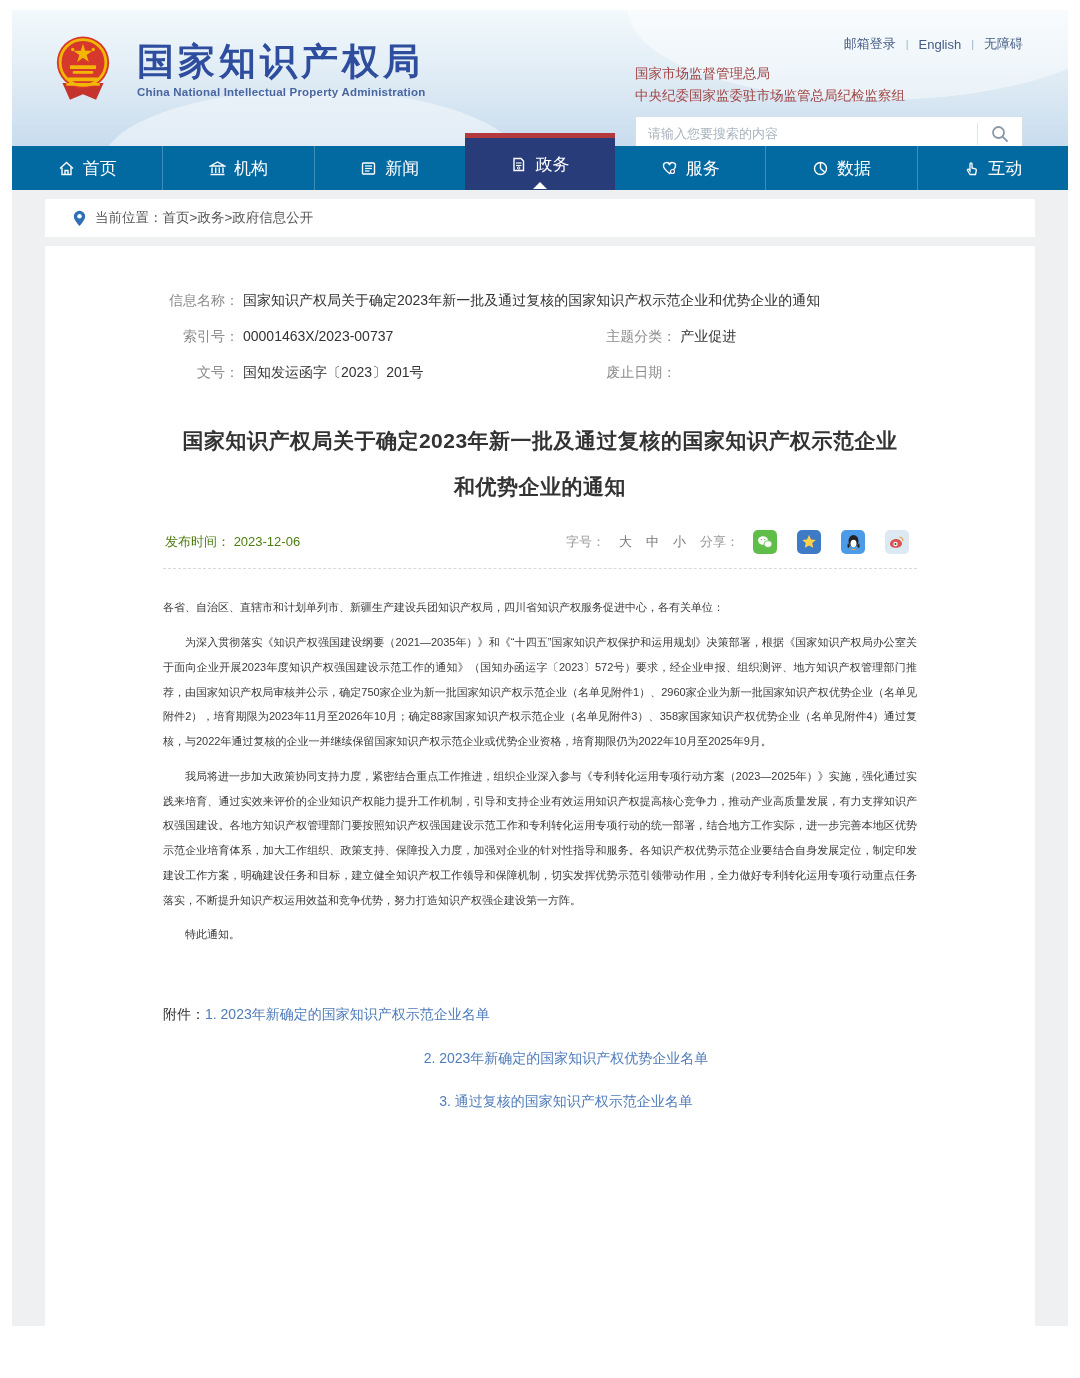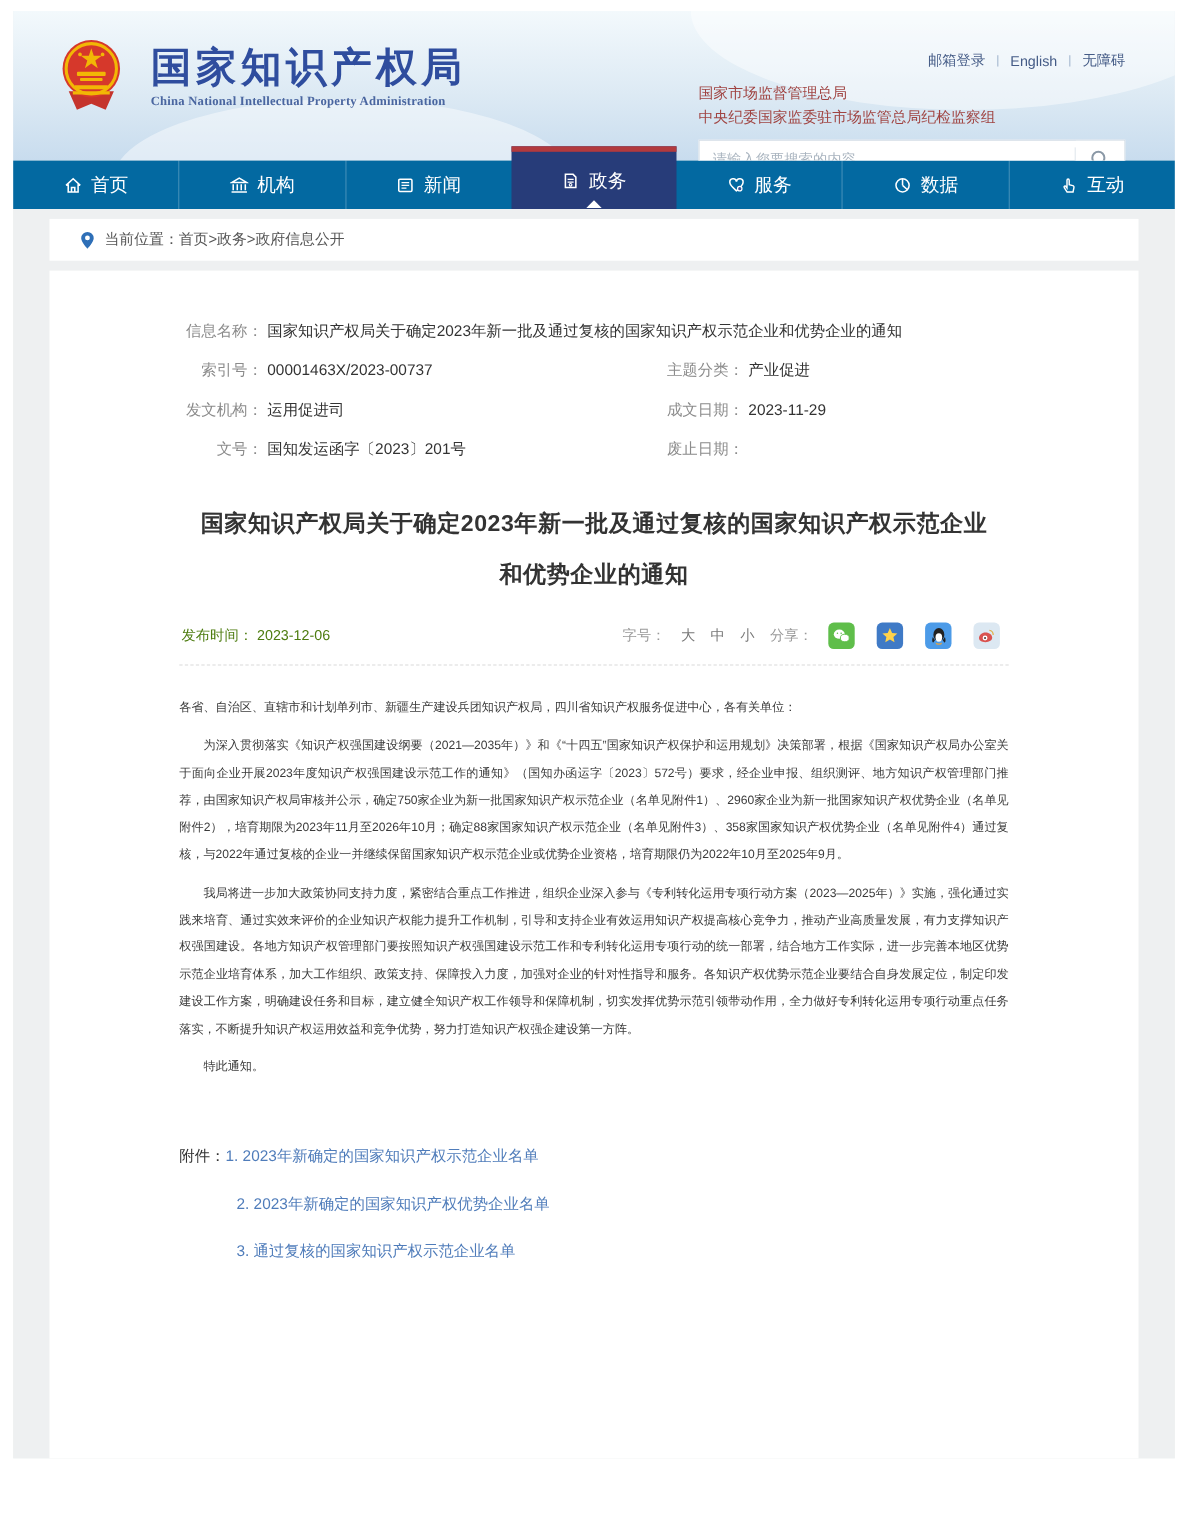--- a/index.html
+++ b/index.html
@@ -27,7 +27,7 @@
   .logo-text { margin-left:26px; }
   .logo-title { font-size:37px; font-weight:bold; color:#2f4d9e; letter-spacing:4px; line-height:1.1;}
   .logo-sub { font-size:11.5px; font-weight:bold; color:#4a66a0; margin-top:4px; letter-spacing:.2px;font-family:Liberation Serif, serif;}
-  .header-right { position:absolute; right:45px; top:36px; width:370px; z-index:2;}
+  .header-right { position:absolute; right:45px; top:25px; width:370px; z-index:2;}
   .top-links { display:flex; justify-content:flex-end; gap:10px; font-size:13px; color:#445b86; align-items:center;}
   .top-links .tl { cursor:pointer; }
   .top-links .sep { color:#9fb3cc; font-size:11px; }

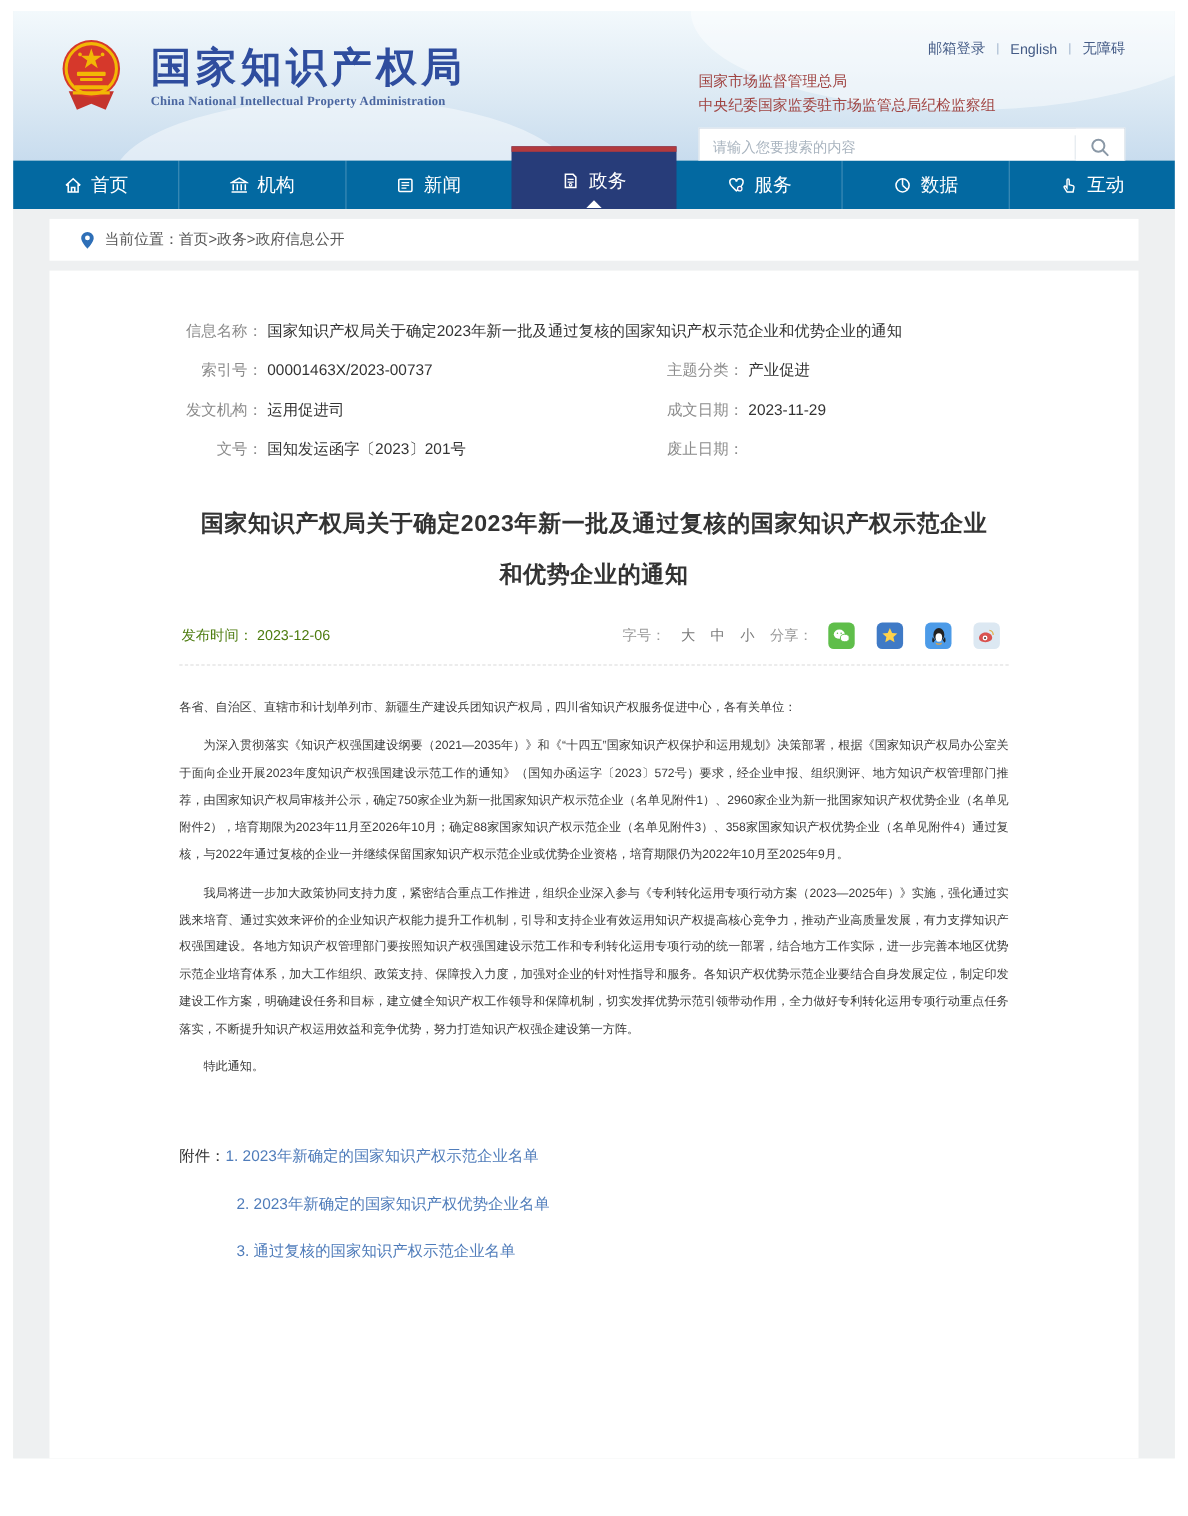--- a/index.html
+++ b/index.html
@@ -26,7 +26,7 @@
   .emblem { width:56px; height:72px; }
   .logo-text { margin-left:26px; }
   .logo-title { font-size:37px; font-weight:bold; color:#2f4d9e; letter-spacing:4px; line-height:1.1;}
-  .logo-sub { font-size:11.5px; font-weight:bold; color:#4a66a0; margin-top:4px; letter-spacing:.2px;font-family:Liberation Serif, serif;}
+  .logo-sub { font-size:11.5px; font-weight:bold; color:#4a66a0; margin-top:4px; letter-spacing:.2px;}
   .header-right { position:absolute; right:45px; top:25px; width:370px; z-index:2;}
   .top-links { display:flex; justify-content:flex-end; gap:10px; font-size:13px; color:#445b86; align-items:center;}
   .top-links .tl { cursor:pointer; }

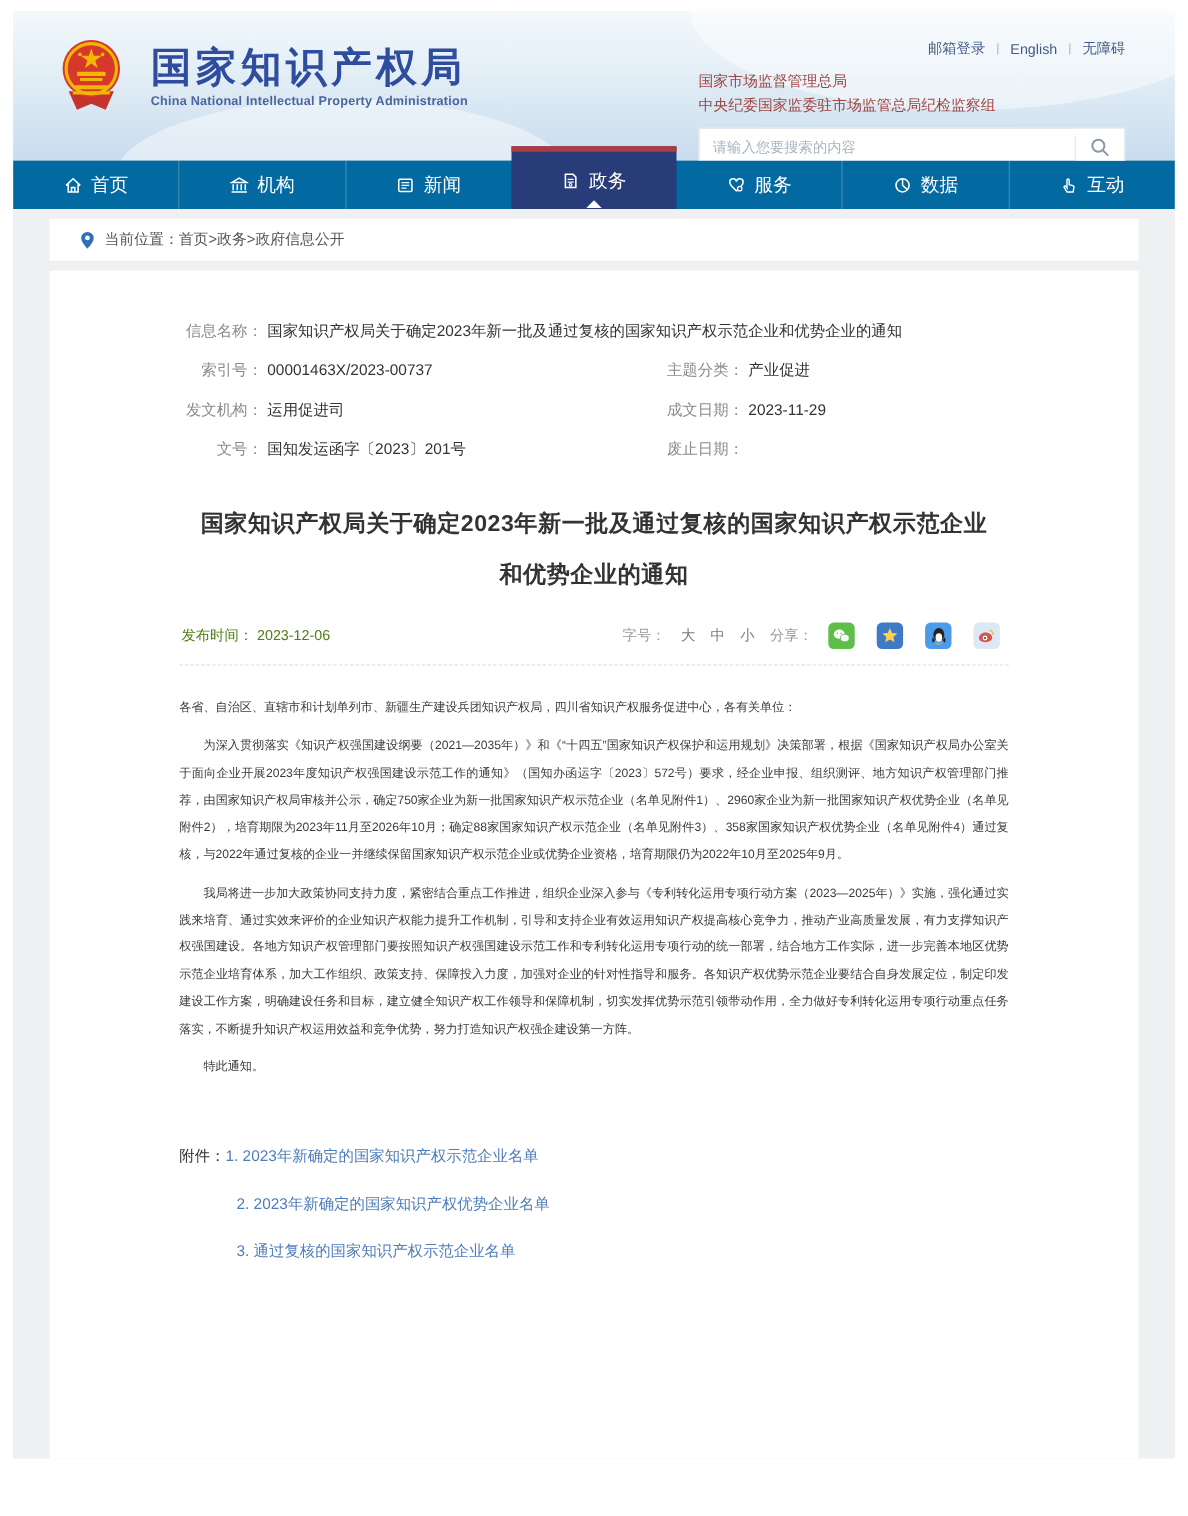--- a/index.html
+++ b/index.html
@@ -262,16 +262,6 @@
           <div class="col-r">
             <span class="lab">主题分类：</span>
             <span class="val">产业促进</span>
-          </div>
-        </div>
-        <div class="info-cols">
-          <div class="col-l">
-            <span class="lab">发文机构：</span>
-            <span class="val">运用促进司</span>
-          </div>
-          <div class="col-r">
-            <span class="lab">成文日期：</span>
-            <span class="val">2023-11-29</span>
           </div>
         </div>
         <div class="info-cols">

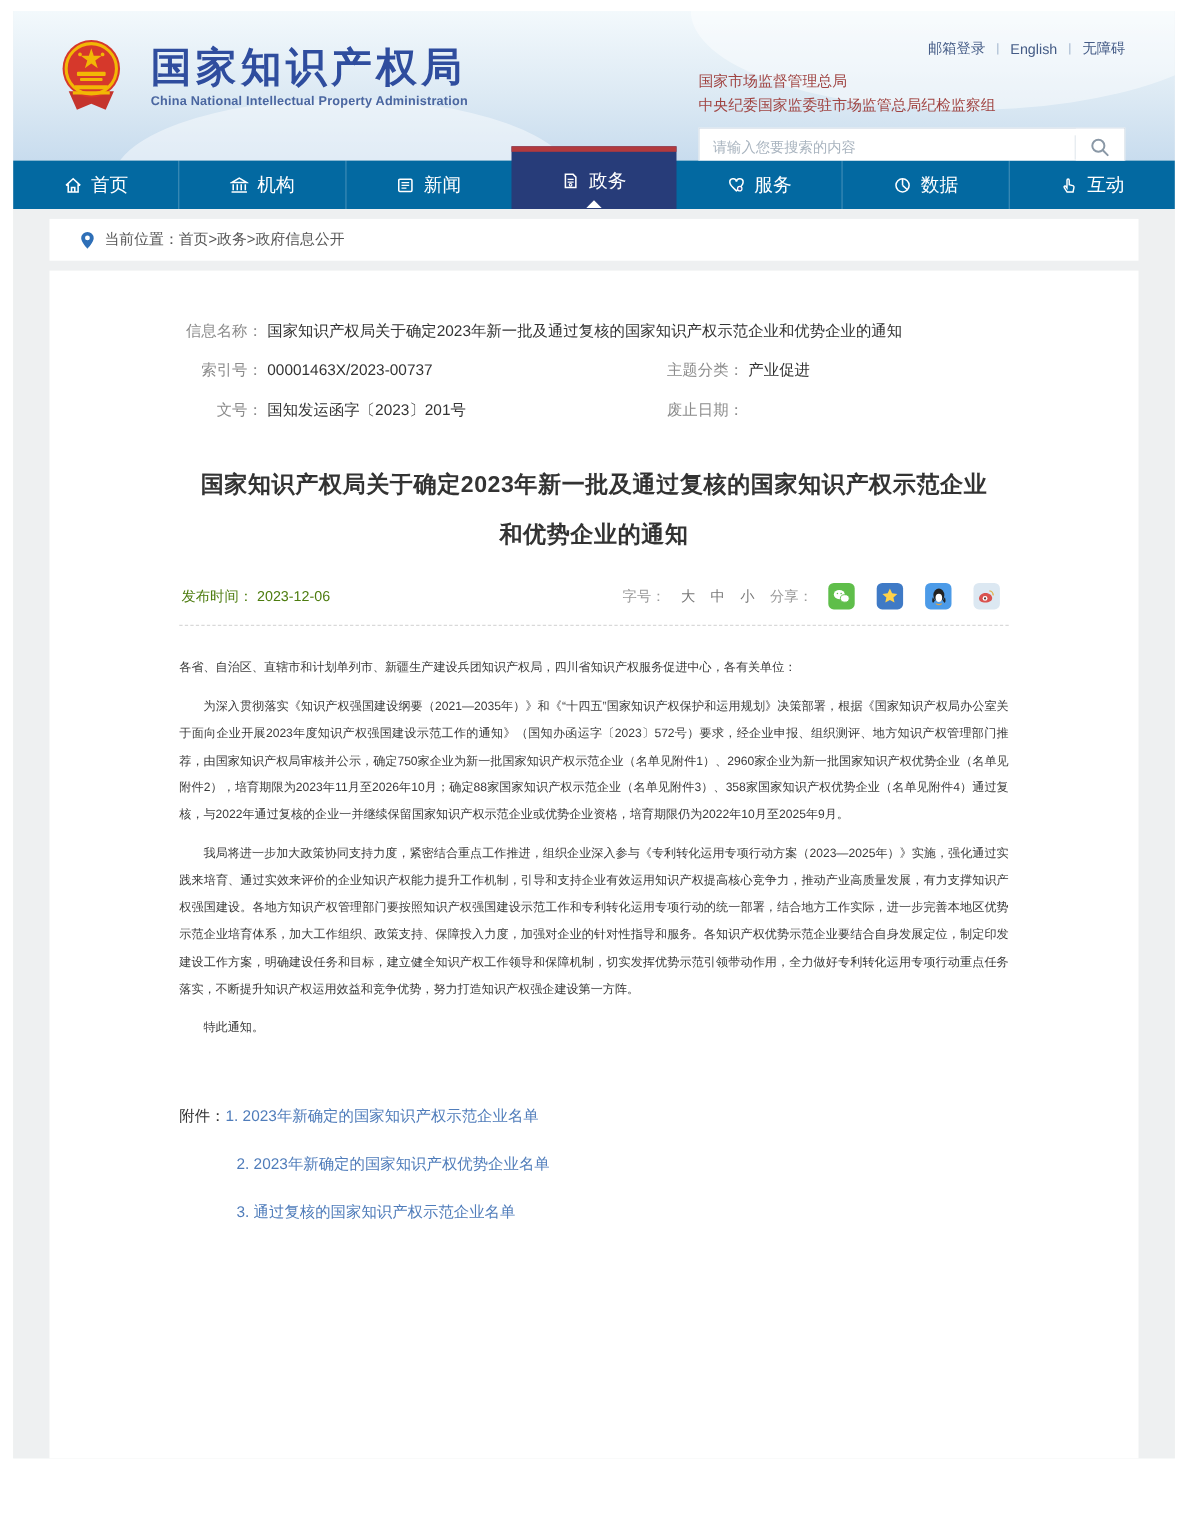--- a/index.html
+++ b/index.html
@@ -113,7 +113,7 @@
   .att-row { display:flex;text-align:right; }
   .att-label { color:#333; white-space:nowrap; }
   .att-link { color:#4f7cba; cursor:pointer; text-decoration:none; display:block; }
-  .att-indent { padding-left:52px; }
+  .att-indent { padding-left:52px;text-align:center; }
 </style>
 </head>
 <body>

